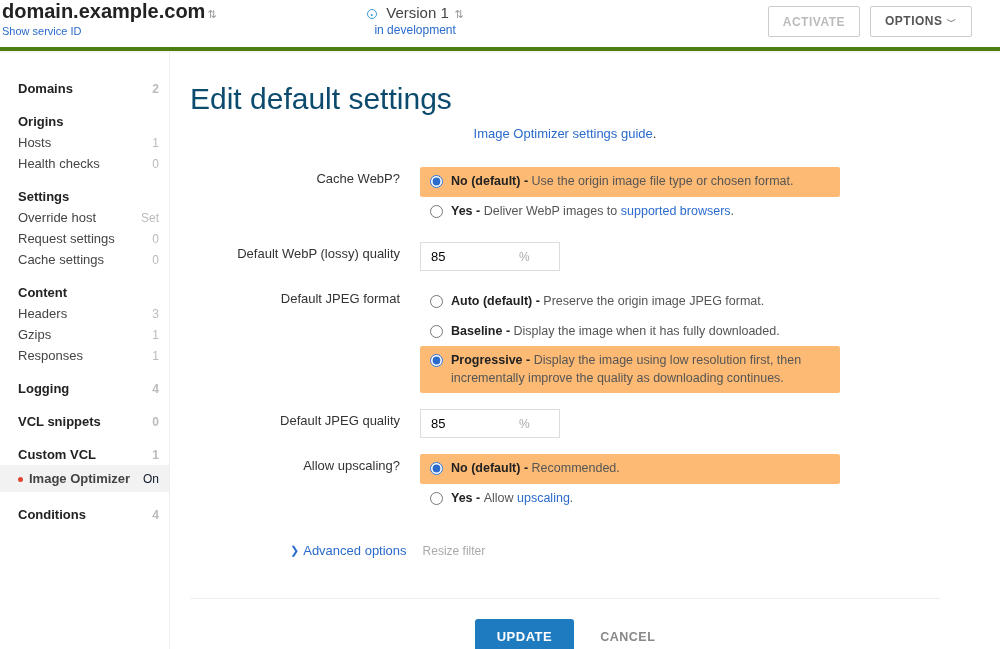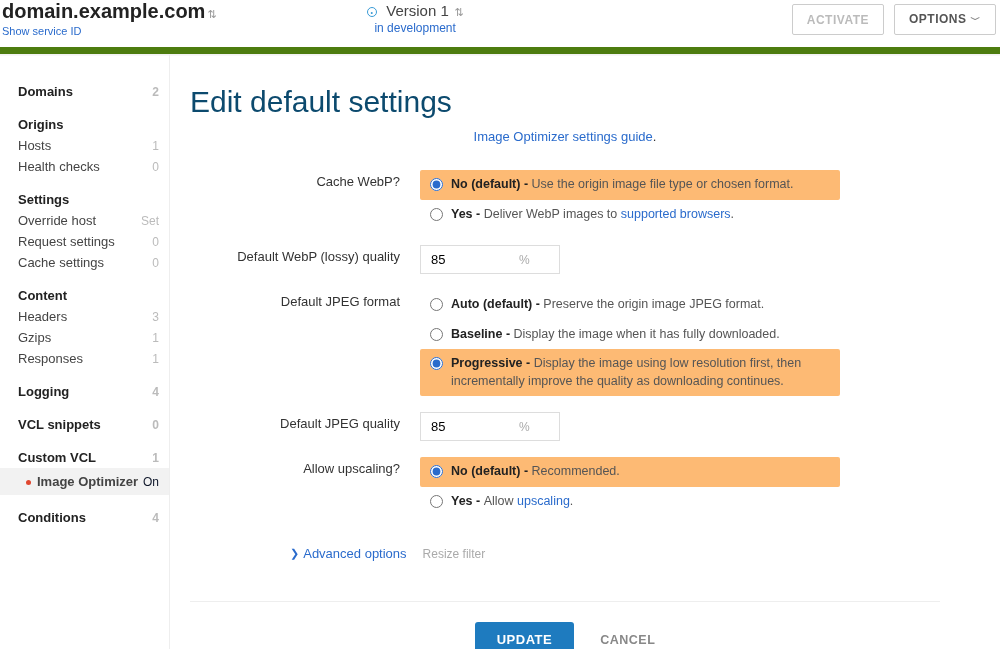--- a/index.html
+++ b/index.html
@@ -5,7 +5,7 @@
   * { box-sizing: border-box; }
   html, body { margin:0; padding:0; font-family: -apple-system, "Helvetica Neue", Arial, sans-serif; font-size:13px; color:#333; background:#fff;}
   a { color:#2a6bcc; text-decoration:none; }
-  .topbar { display:flex; align-items:center; padding:0 4px 10px 0; border-bottom:7px solid #4d7c0f;}
+  .topbar { display:flex; align-items:flex-end; padding:0 28px 10px 0; border-bottom:4px solid #4d7c0f;}
   .domain-block { padding-left:2px; }
   .domain { font-size:20px; font-weight:600; color:#222; display:inline-block;}
   .sort-icon { color:#999; font-size:11px; margin-left:2px; vertical-align:middle;}

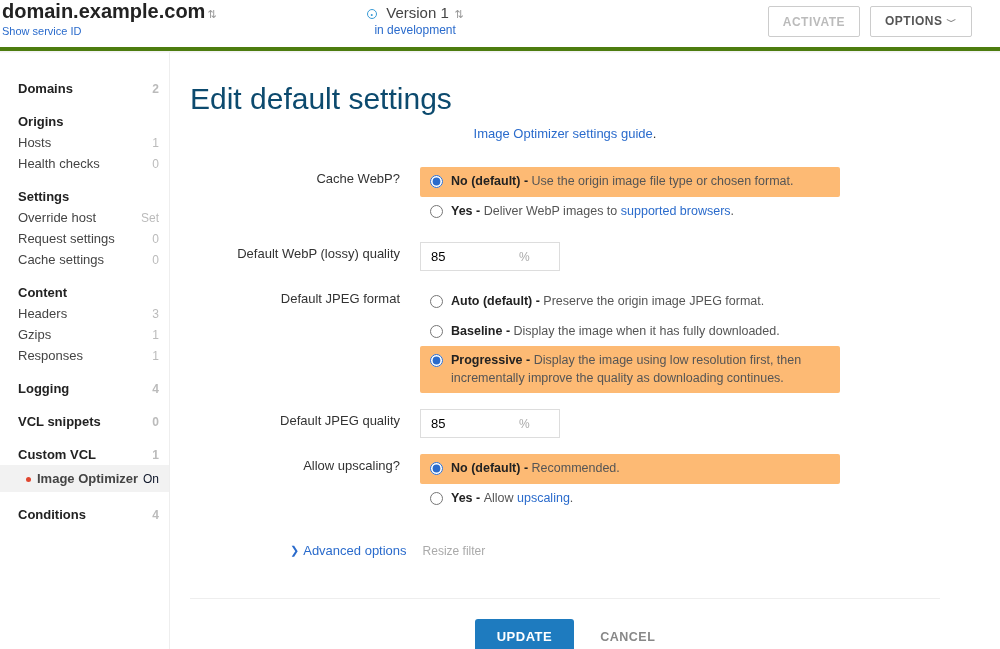--- a/index.html
+++ b/index.html
@@ -26,7 +26,7 @@
   .sb-head { font-weight:700; color:#222; font-size:13px; margin-top:12px;}
   .sb-first { margin-top:0;}
   .sb-val { color:#bbb; font-size:12px;}
-  .sb-active { background:#f2f2f2; margin-left:-18px; padding-left:26px; padding-top:6px; padding-bottom:6px;text-align:center;}
+  .sb-active { background:#f2f2f2; margin-left:-18px; padding-left:18px; padding-top:6px; padding-bottom:6px;text-align:center;}
   .sb-active .name { font-weight:600; }
   .sb-red-dot { width:5px; height:5px; background:#e0462f; border-radius:50%; display:inline-block; margin-right:6px; vertical-align:middle;}
   .sb-on { color:#0f172a; font-size:12px;}

